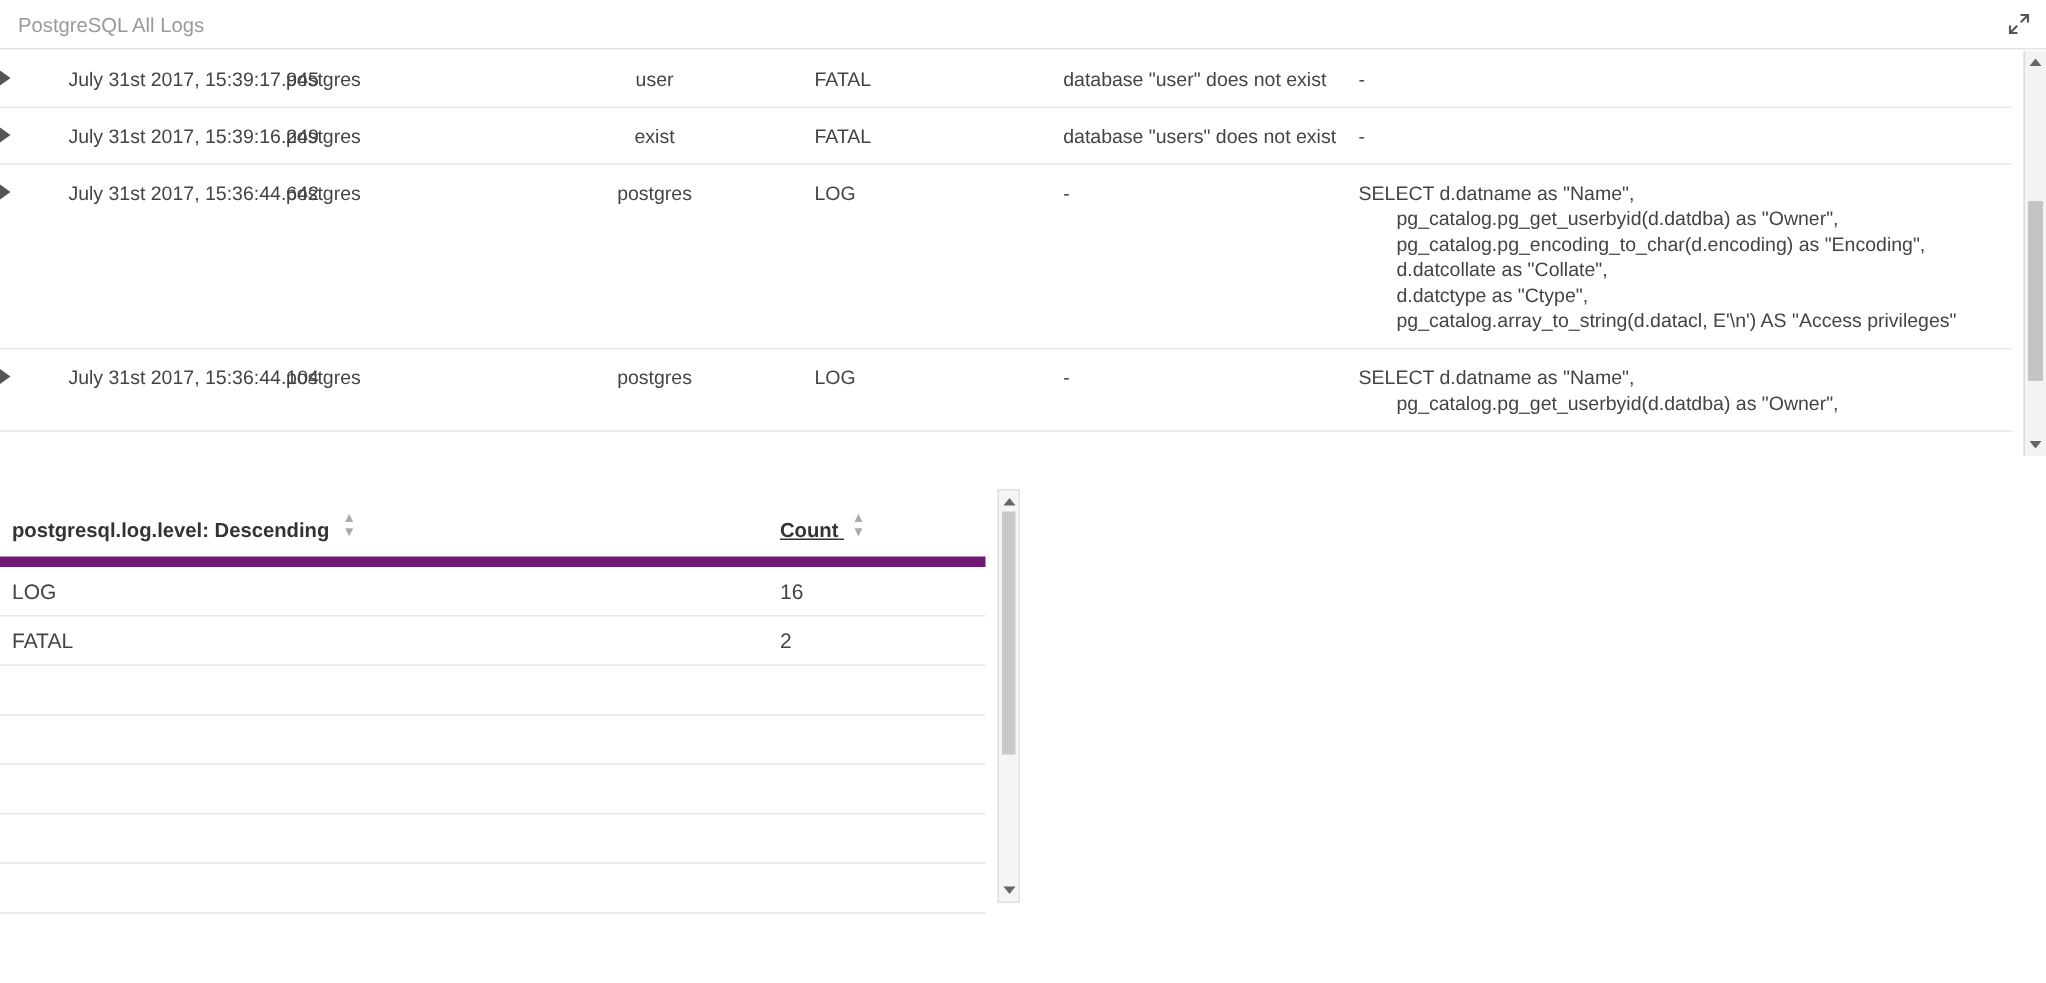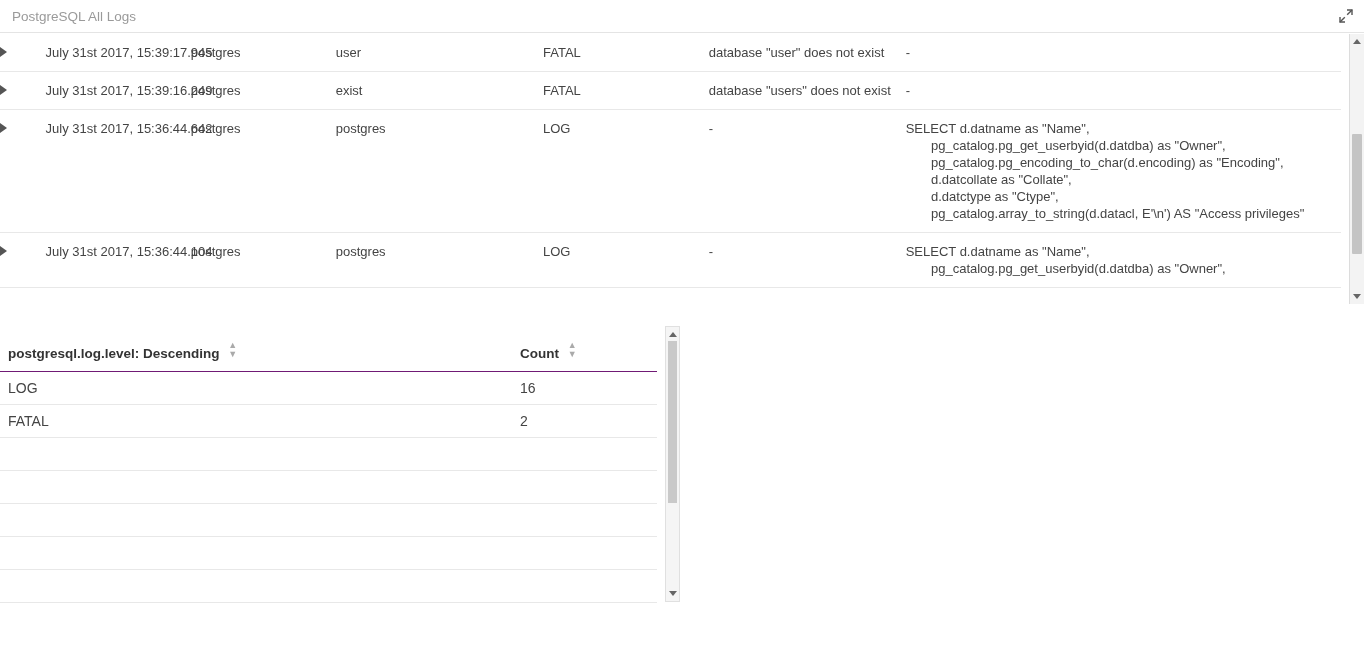--- a/index.html
+++ b/index.html
@@ -61,7 +61,7 @@
   td.c-toggle { width: 44px; padding-left: 14px; }
   td.c-time   { width: 140px; white-space: nowrap; }
   td.c-user   { width: 140px; }
-  td.c-db     { width: 200px; }
+  td.c-db     { width: 200px; text-align: center; }
   td.c-level  { width: 160px; }
   td.c-err    { width: 190px; }
   td.c-query  { width: 420px; }

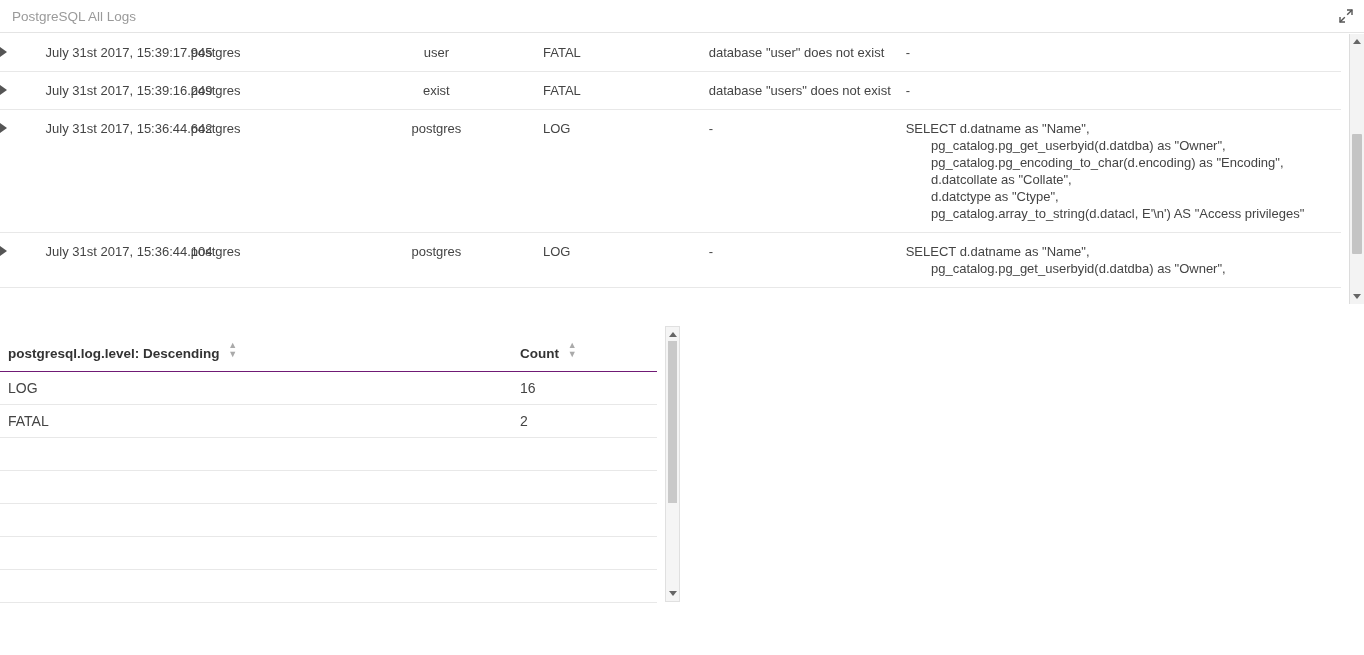--- a/index.html
+++ b/index.html
@@ -143,7 +143,7 @@
     font-weight: bold;
     color: #333;
     padding: 6px 8px 10px 8px;
-    border-bottom: 1px solid #701a75;
+    border-bottom: 7px solid #701a75;
   }
   table.count th.col-key { width: 512px; padding-left: 8px; }
   table.count th.col-count { width: 145px; }

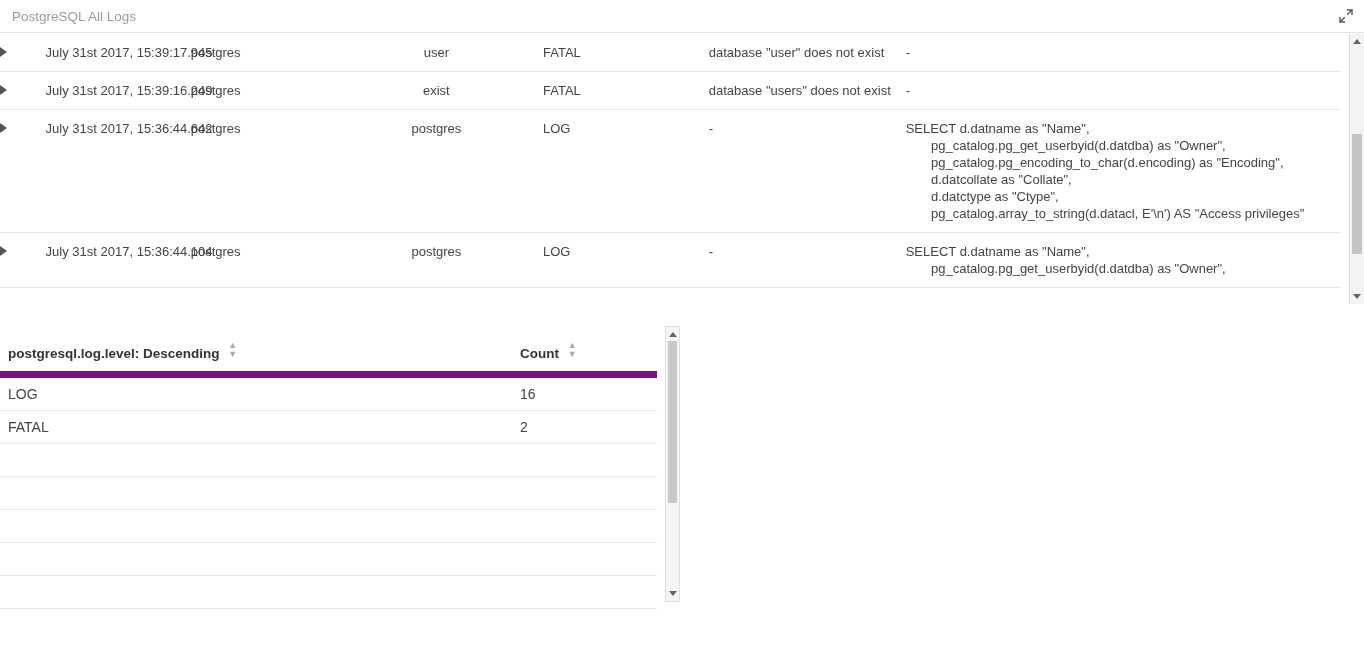--- a/index.html
+++ b/index.html
@@ -146,7 +146,7 @@
     border-bottom: 7px solid #701a75;
   }
   table.count th.col-key { width: 512px; padding-left: 8px; }
-  table.count th.col-count { width: 145px; }
+  table.count th.col-count { width: 145px; text-decoration: underline; }
   table.count td {
     font-size: 14px;
     color: #444;

